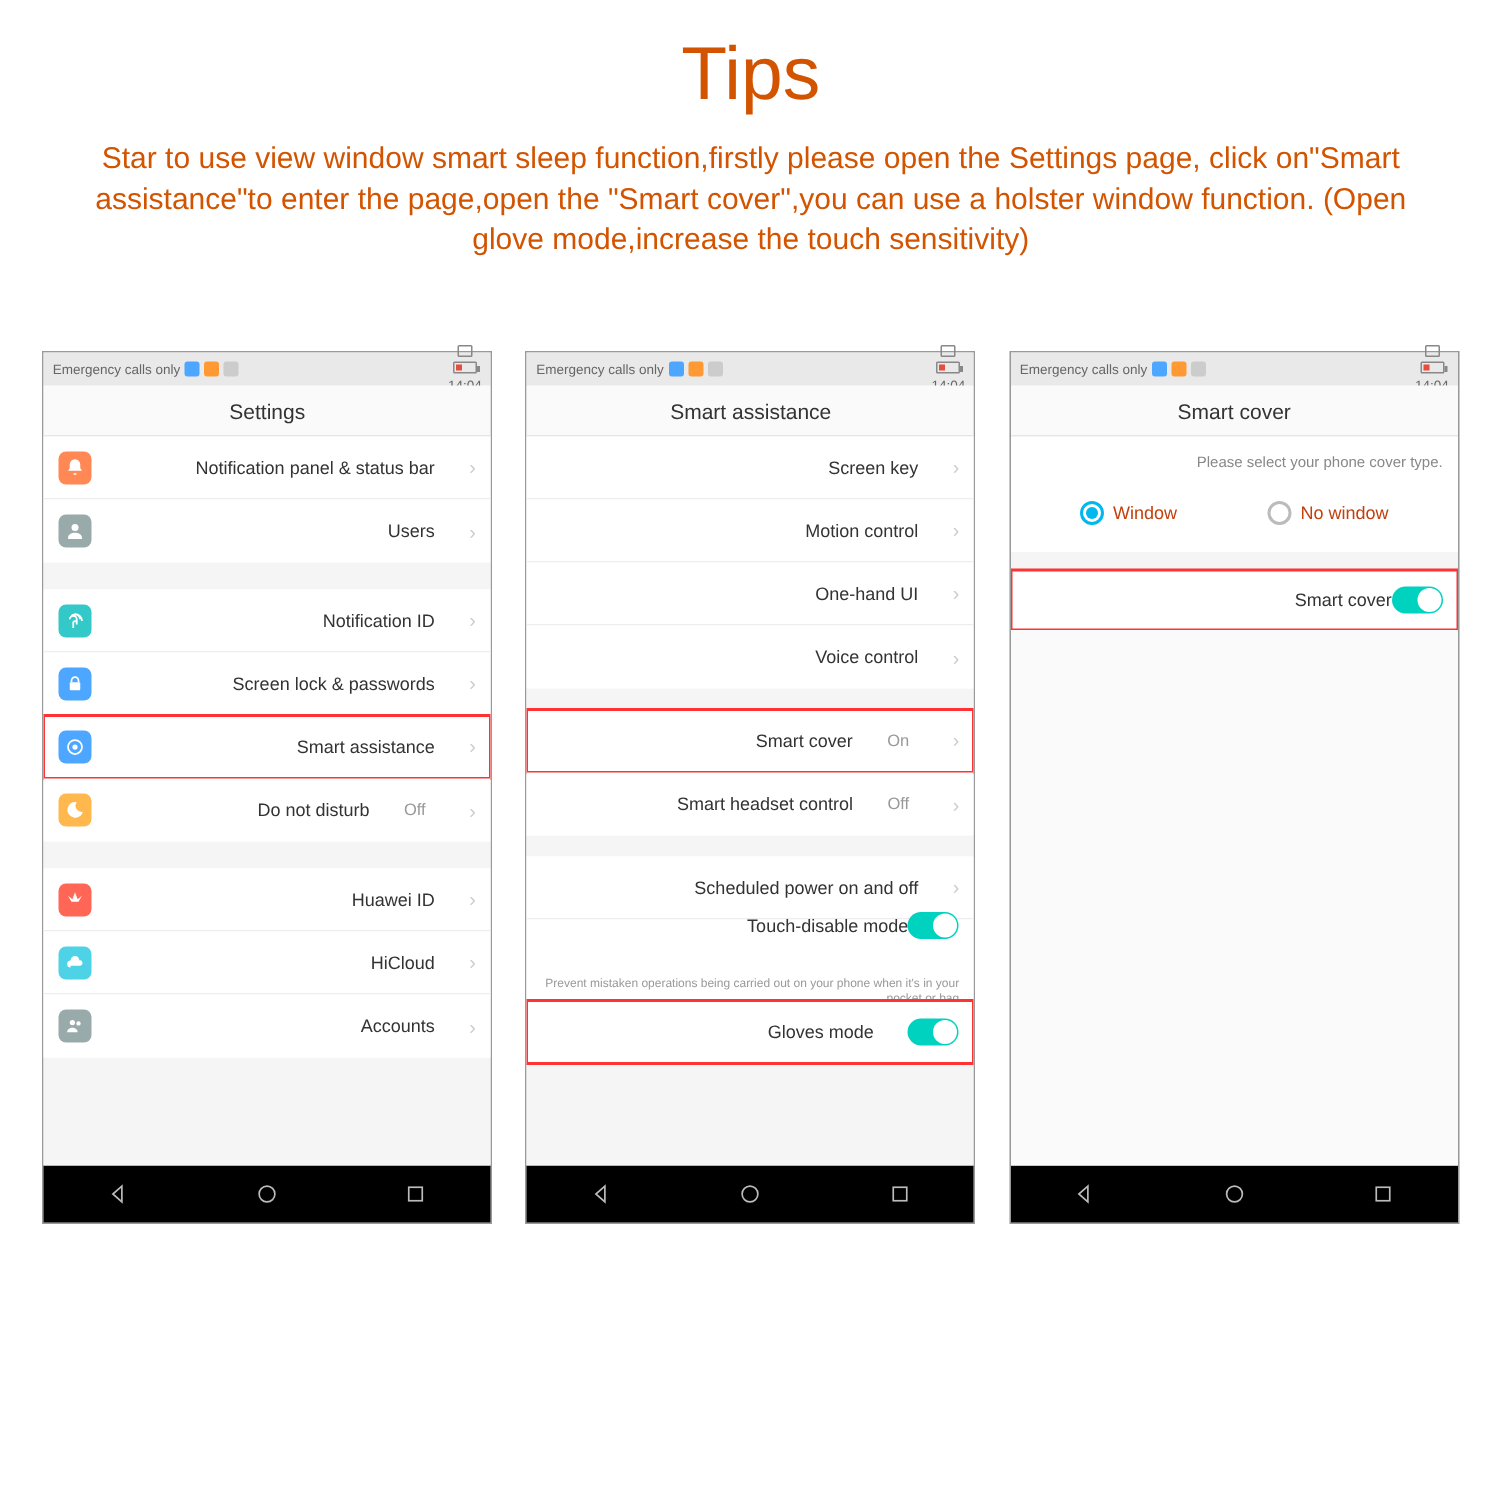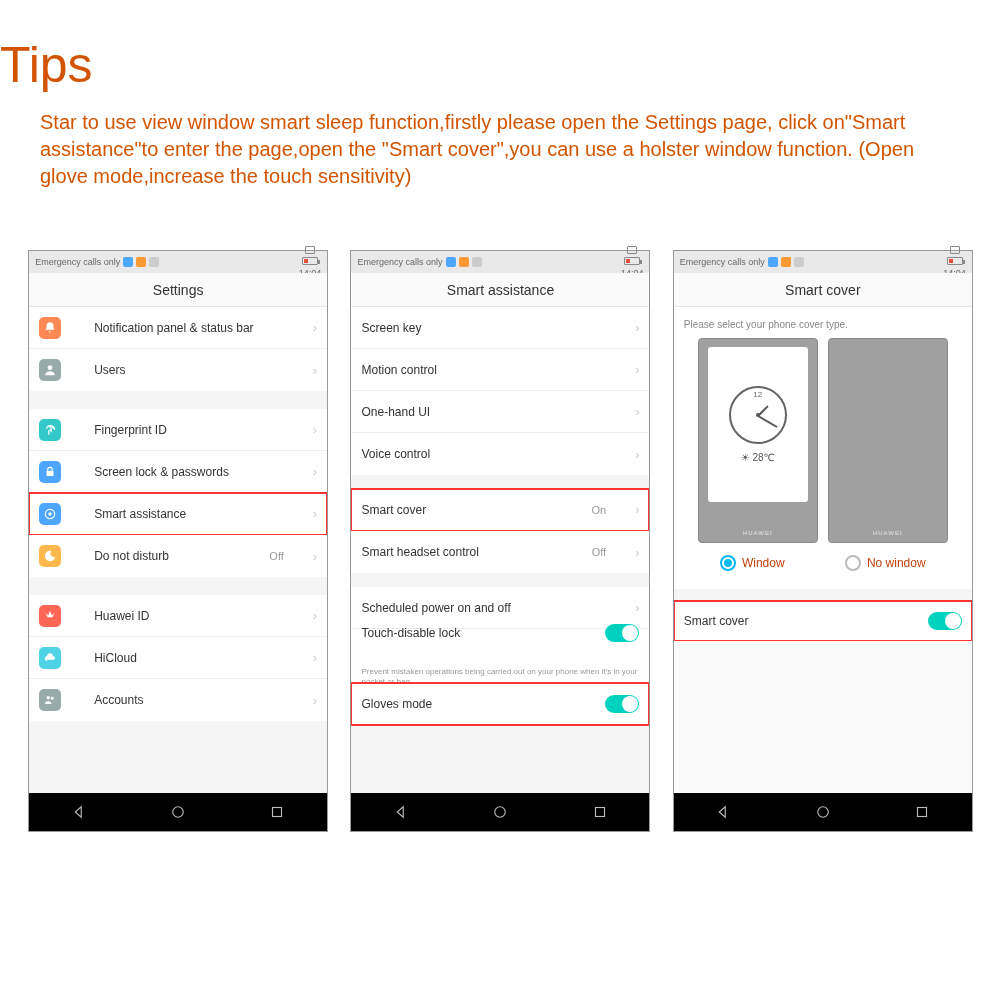--- a/index.html
+++ b/index.html
@@ -11,7 +11,8 @@
   overflow: hidden;
 }
 .header {
-  padding-top: 36px;
+  text-align: center;
+  padding-top: 20px;
 }
 .title {
   font-size: 50px;

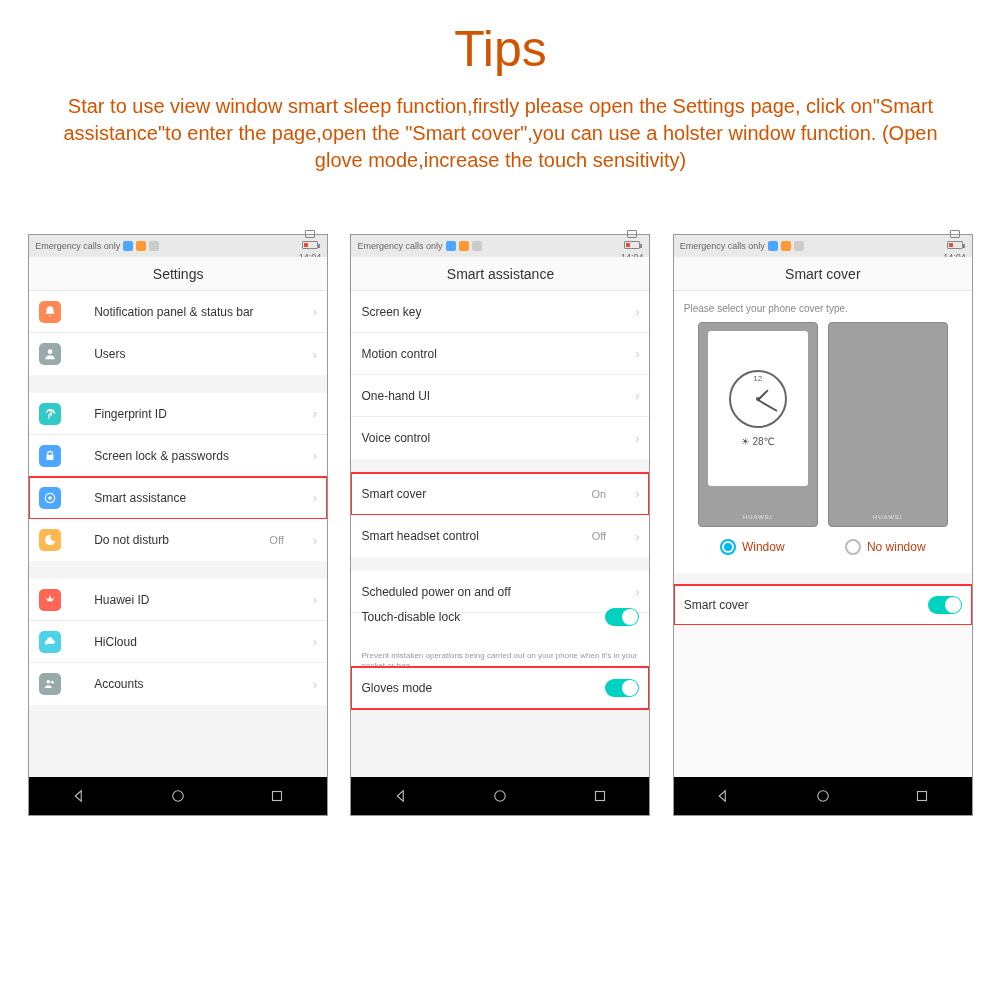--- a/index.html
+++ b/index.html
@@ -30,6 +30,7 @@
   justify-content: space-around;
   padding: 60px 25px 0;
   gap: 16px;
+  text-align: right;
 }
 .phone {
   width: 300px;

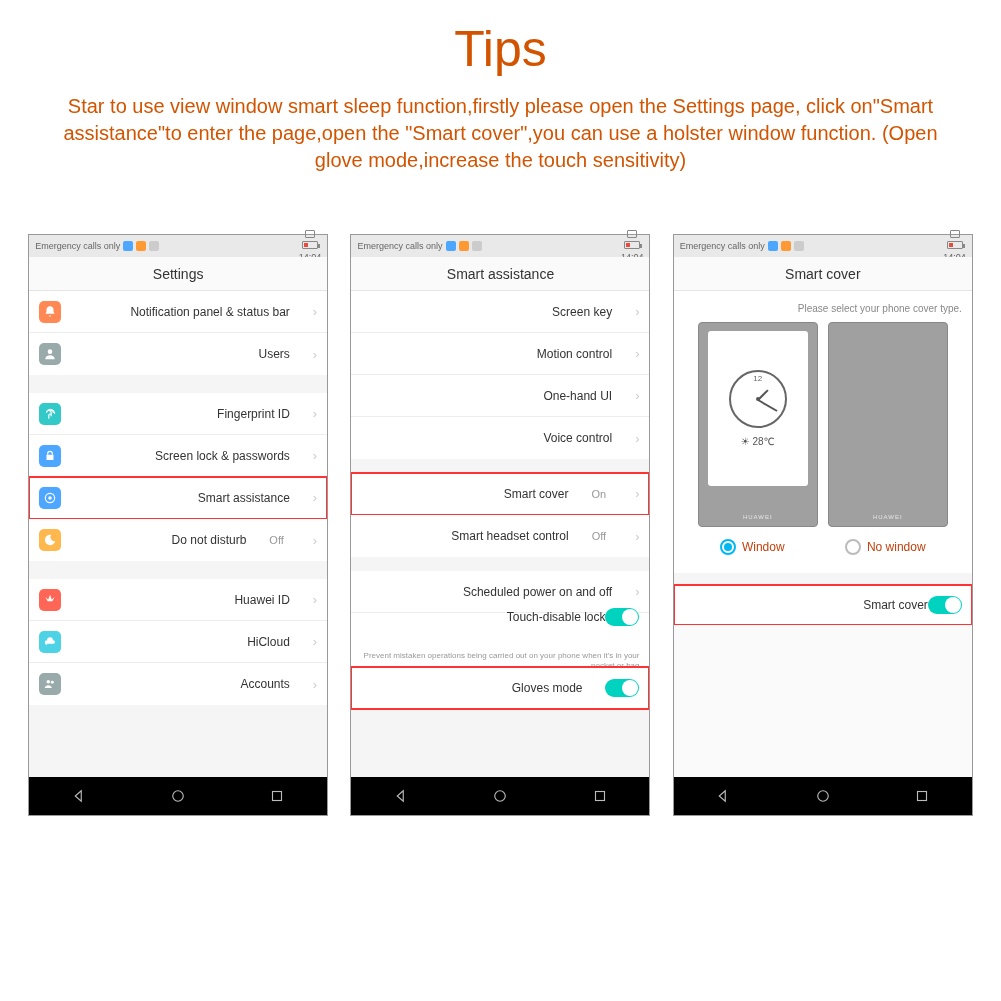--- a/index.html
+++ b/index.html
@@ -427,23 +427,6 @@
     <div class="content" style="display:flex;flex-direction:column;">
       <div class="cover-area" style="background:#fff;">
         <div class="cover-caption">Please select your phone cover type.</div>
-        <div class="covers">
-          <div class="cover-box">
-            <div class="cover-window">
-              <div class="clock-face">
-                <span class="tick12">12</span>
-                <div class="hand h"></div>
-                <div class="hand m"></div>
-                <div class="clock-center"></div>
-              </div>
-              <div class="weather">☀ 28℃</div>
-            </div>
-            <div class="brand">HUAWEI</div>
-          </div>
-          <div class="cover-box">
-            <div class="brand" style="margin-top:auto">HUAWEI</div>
-          </div>
-        </div>
         <div class="radio-row" style="border:none">
           <div class="radio-opt">
             <span class="radio sel"></span>

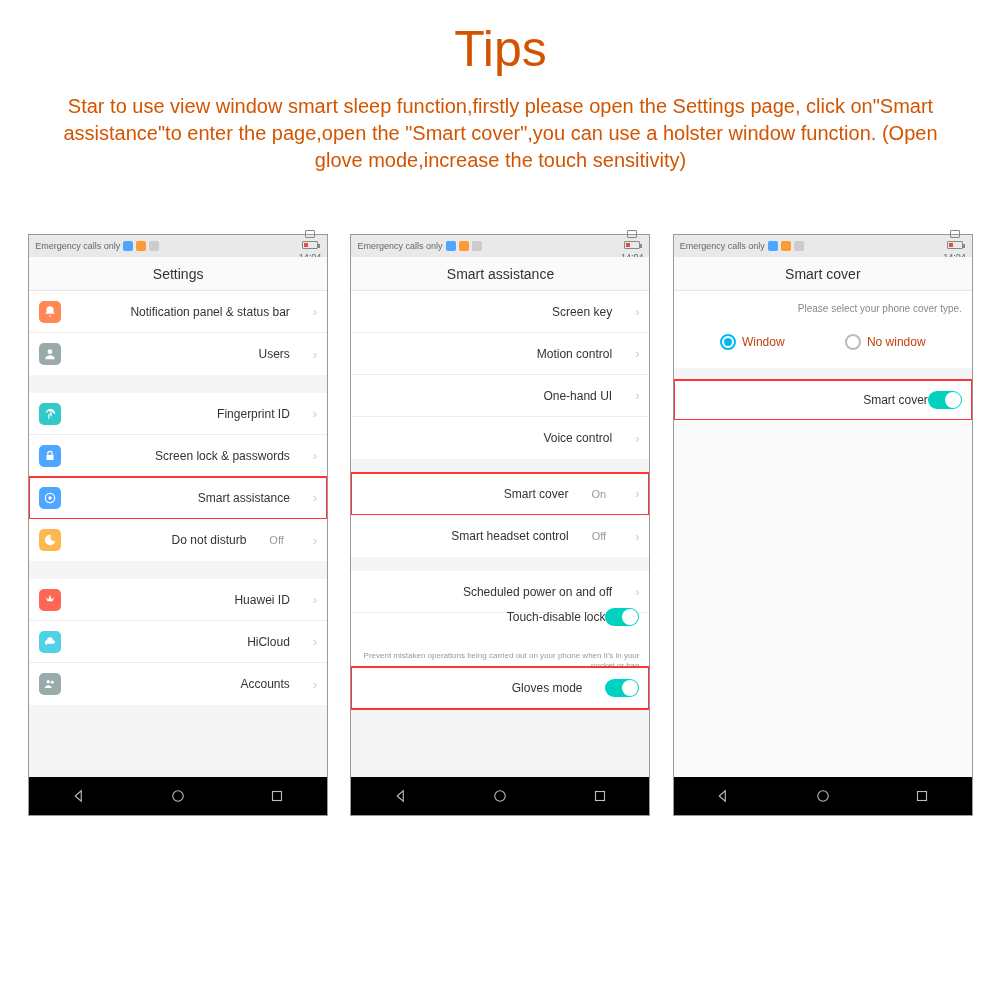--- a/index.html
+++ b/index.html
@@ -246,7 +246,7 @@
                 <path d="M12 4a8 8 0 0 1 8 8M8 6a6 6 0 0 1 10 4M6 10a4 4 0 0 1 8 0v4M10 20v-6a2 2 0 0 1 4 0v2"></path>
               </svg>
             </span>
-          <span class="lbl">Fingerprint ID</span>
+          <span class="lbl">Notification ID</span>
           <span class="chev">›</span>
         </div>
         <div class="row">

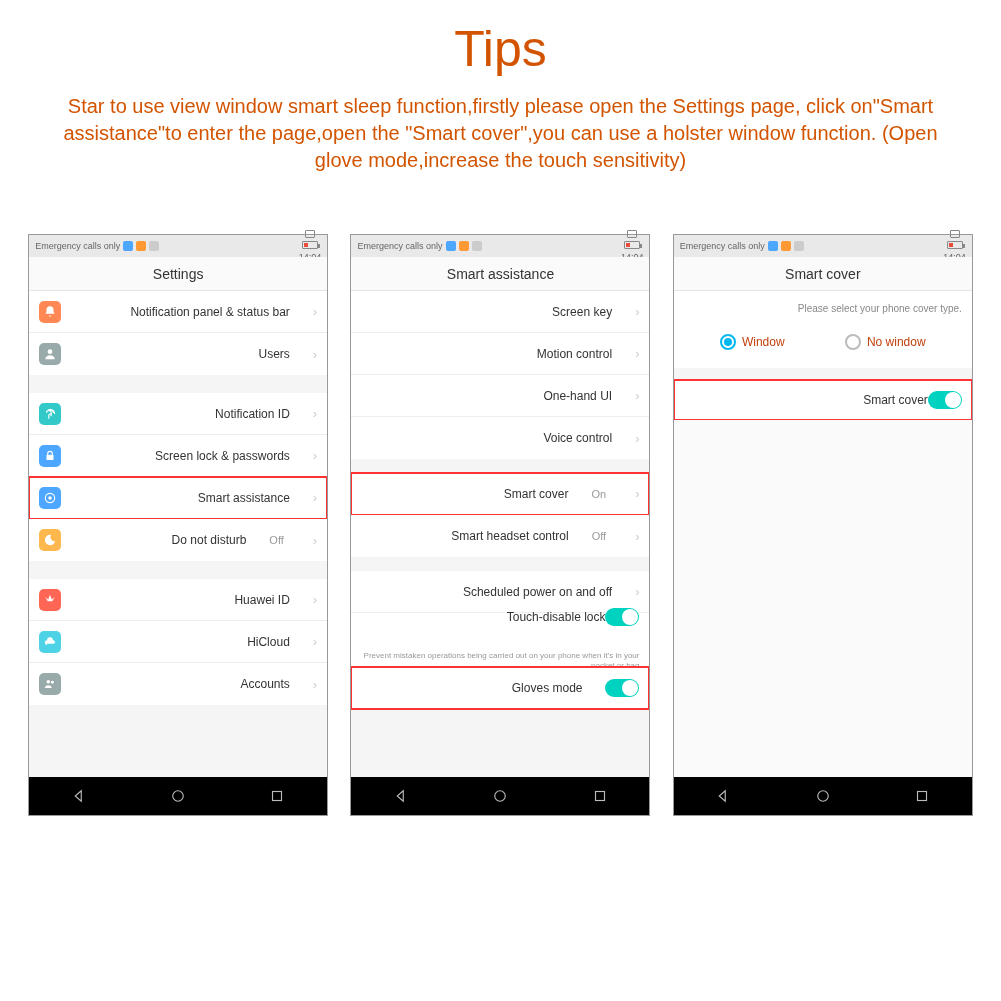--- a/index.html
+++ b/index.html
@@ -383,7 +383,7 @@
           </div>
         <div class="row tall">
           <div class="rowtop">
-            <span class="lbl">Touch-disable lock</span>
+            <span class="lbl">Touch-disable mode</span>
             <span class="toggle"></span>
           </div>
           <div class="subdesc">Prevent mistaken operations being carried out on your phone when it's in your pocket or bag</div>

